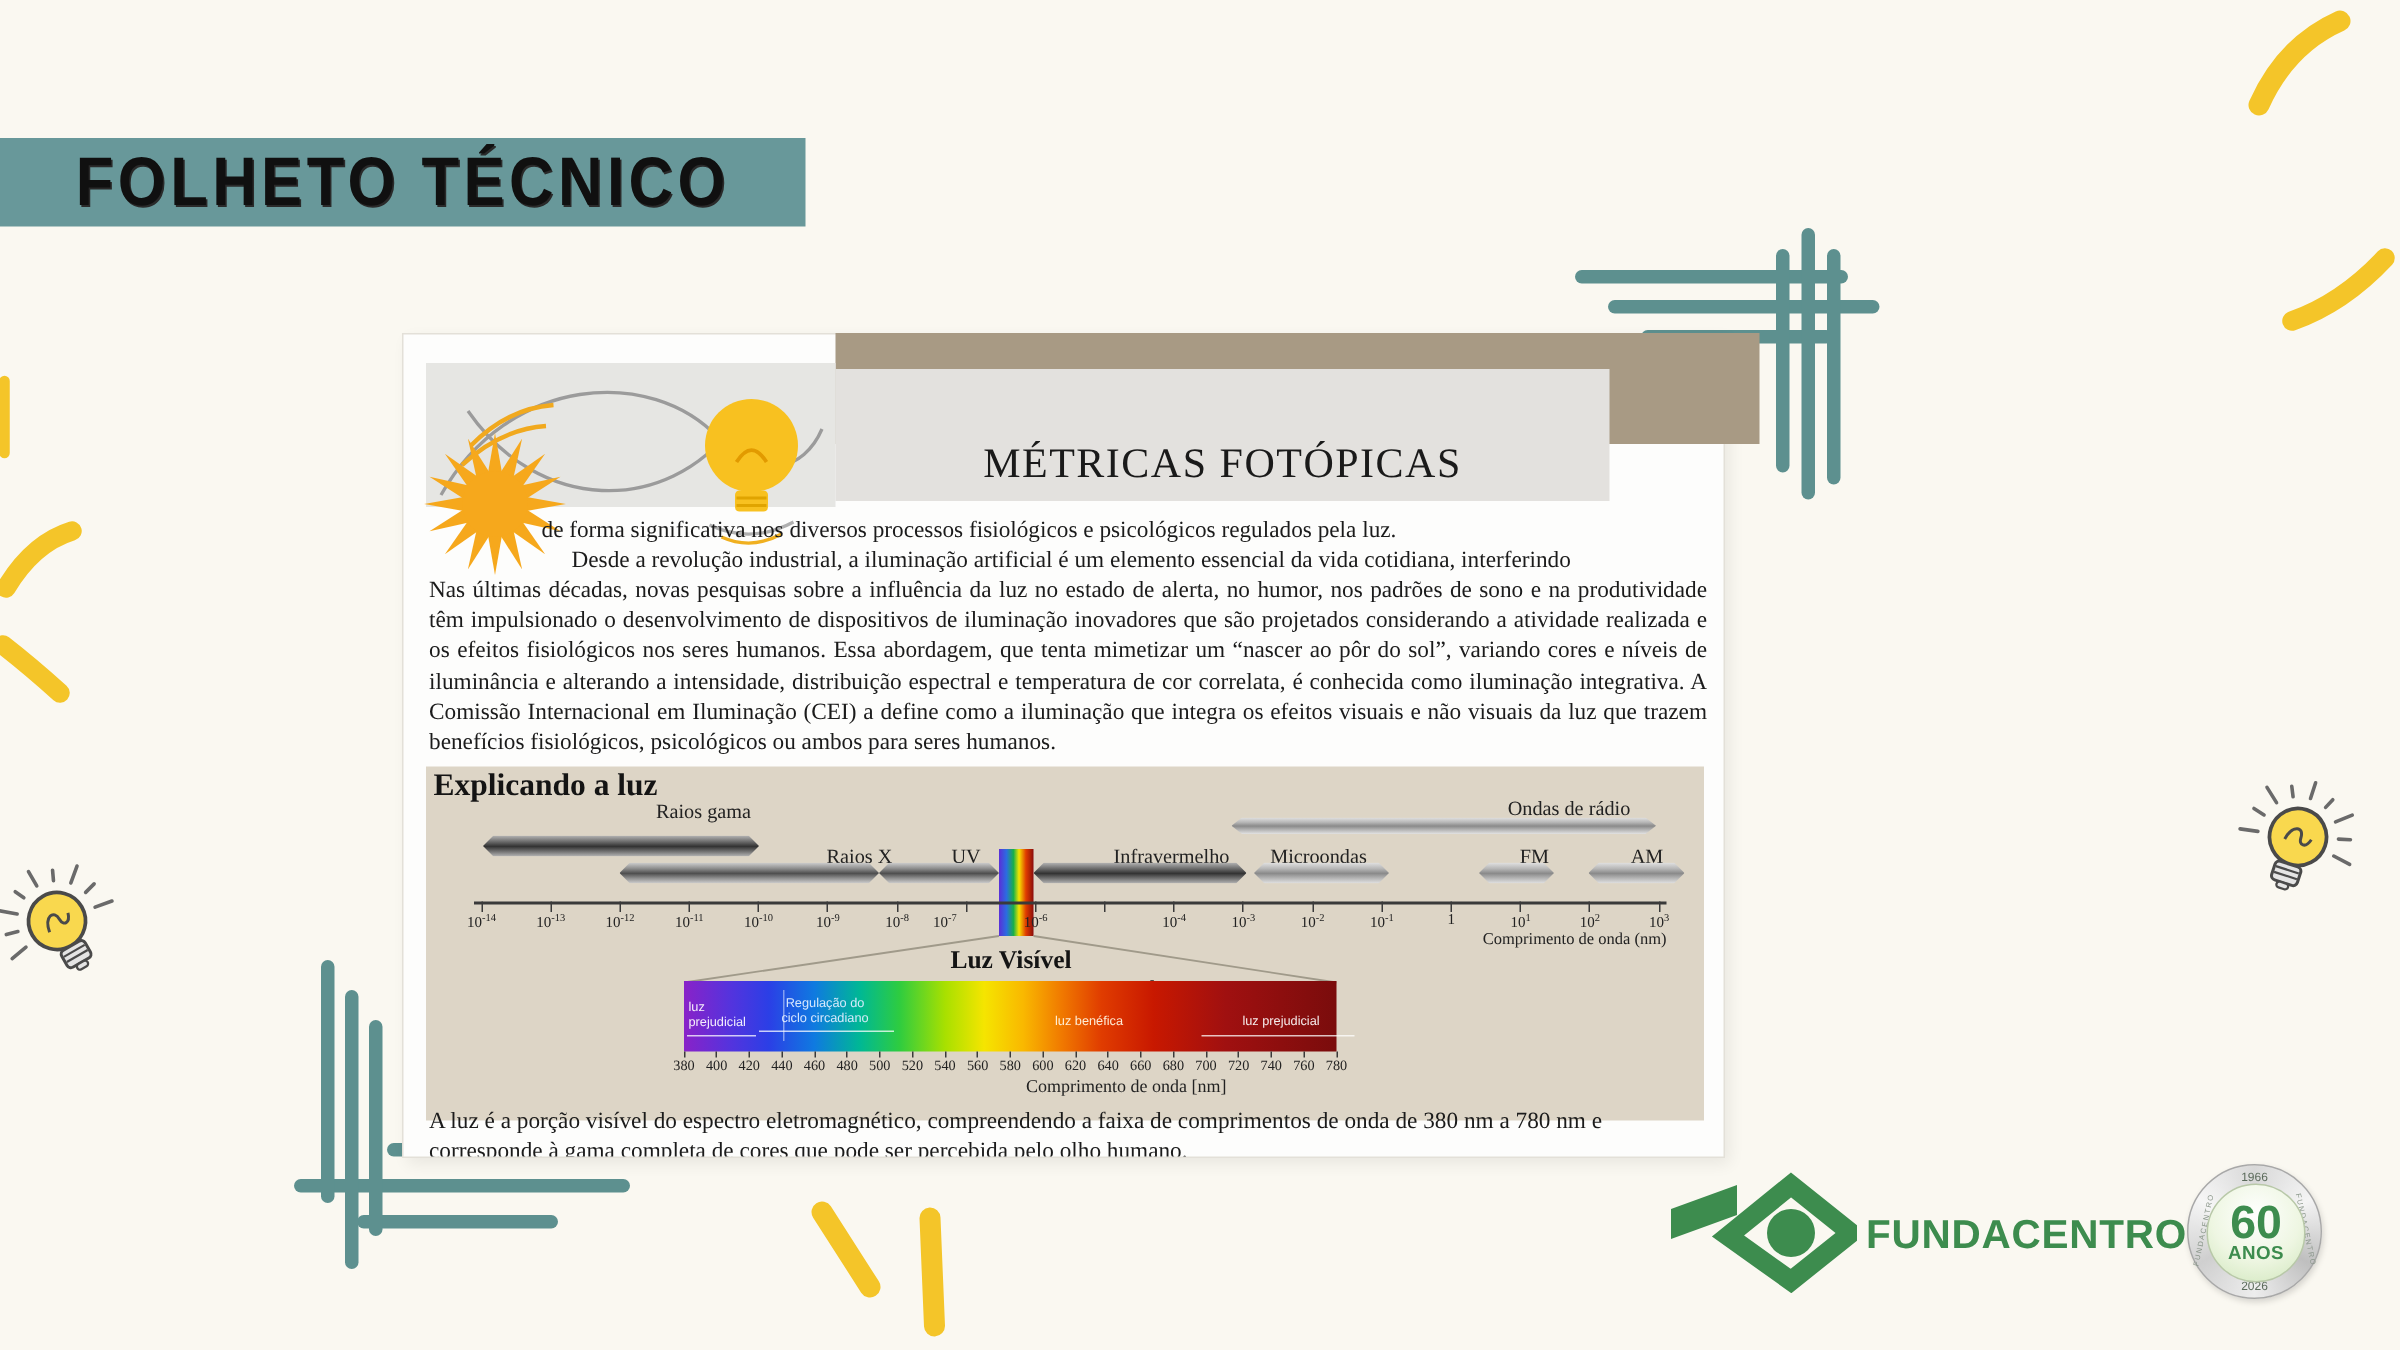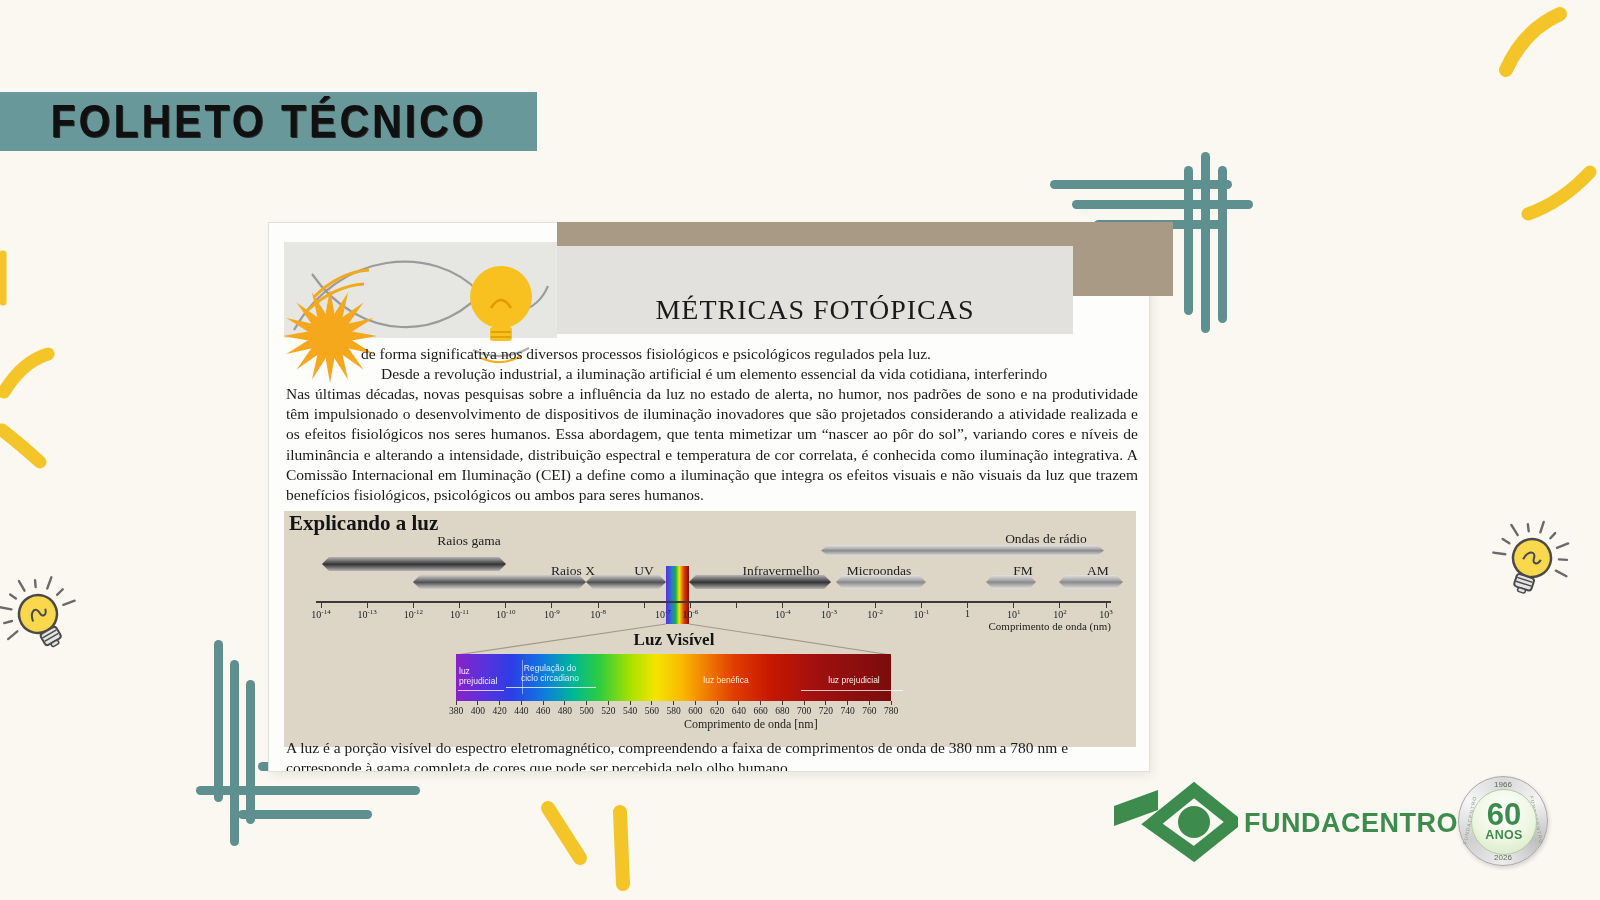--- a/index.html
+++ b/index.html
@@ -245,7 +245,7 @@
           <div class="em-tick" style="left: 313.58px;"></div>
           <div class="em-ticklabel" style="left: 291.08px;">10<sup>-8</sup></div>
           <div class="em-tick" style="left: 359.76px;"></div>
-          <div class="em-ticklabel" style="left: 356px;">10<sup>-7</sup></div>
+          <div class="em-ticklabel" style="left: 323px;">10<sup>-7</sup></div>
           <div class="em-tick" style="left: 405.94px;"></div>
           <div class="em-ticklabel" style="left: 383.44px;">10<sup>-6</sup></div>
           <div class="em-tick" style="left: 452.12px;"></div>

